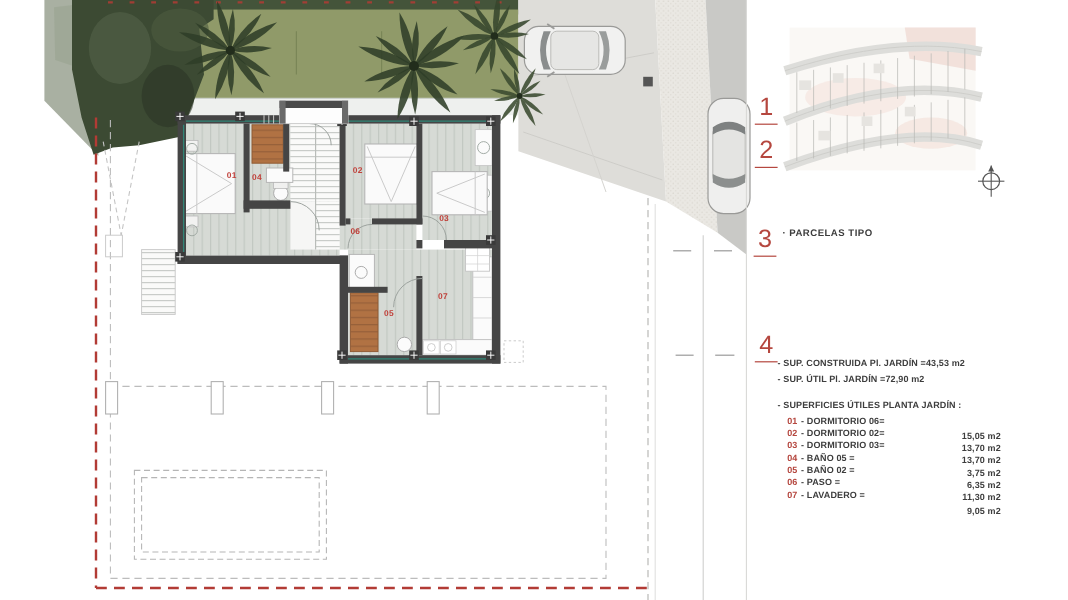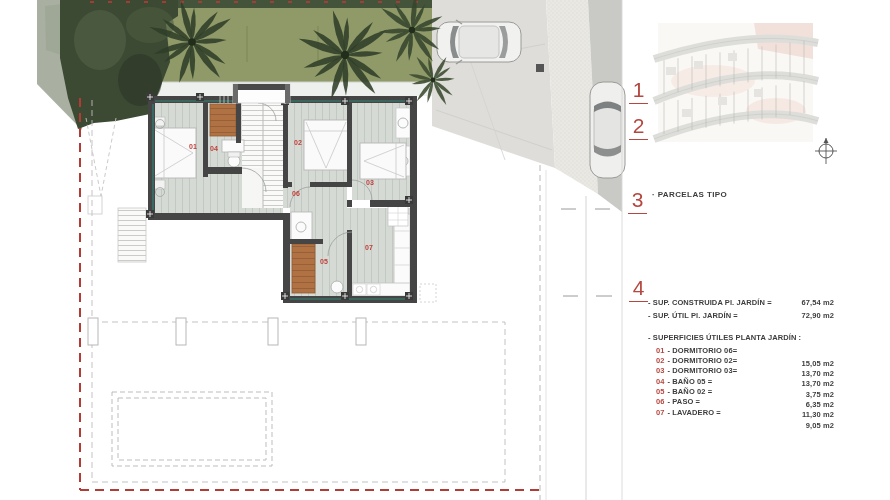--- a/index.html
+++ b/index.html
@@ -13,7 +13,7 @@
   .idx1{left:629px;top:79px;} .idx2{left:629px;top:115px;}
   .idx3{left:628px;top:189px;} .idx4{left:629px;top:277px;}
   .caption{left:652px;top:146px;font-size:8px;font-weight:700;letter-spacing:.4px;margin-top:44px;}
-  .sumrow{left:648px;width:186px;display:flex;justify-content:space-between;
+  .sumrow{left:648px;width:186px;display:flex;justify-content:flex-start;
           font-size:7.5px;font-weight:700;letter-spacing:.1px;}
   .sum0{top:298px;} .sum1{top:311px;}
   .heading{left:648px;top:333px;font-size:7.5px;font-weight:700;letter-spacing:.1px;}

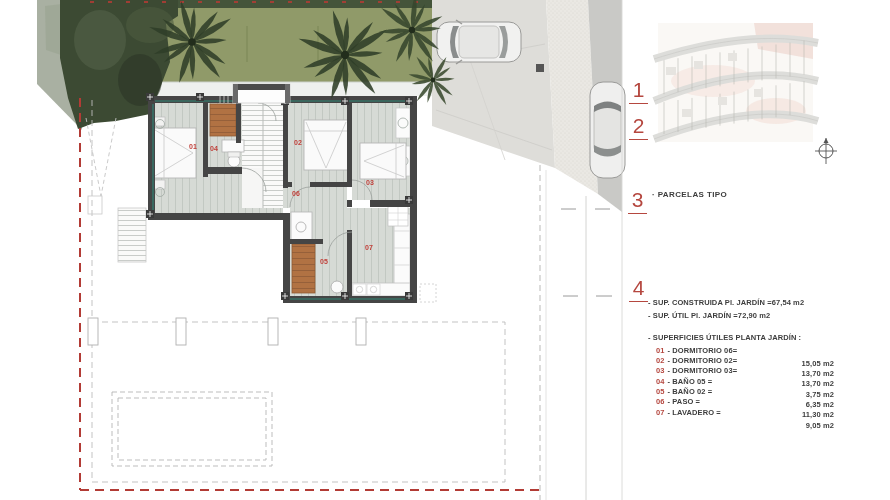--- a/index.html
+++ b/index.html
@@ -436,7 +436,7 @@
 
 <div class="txt sumrow sum0">
   <span>- SUP. CONSTRUIDA Pl. JARDÍN =</span>
-  <span>67,54 m2</span>
+  <span>43,53 m2</span>
 </div>
 <div class="txt sumrow sum1">
   <span>- SUP. ÚTIL Pl. JARDÍN =</span>

